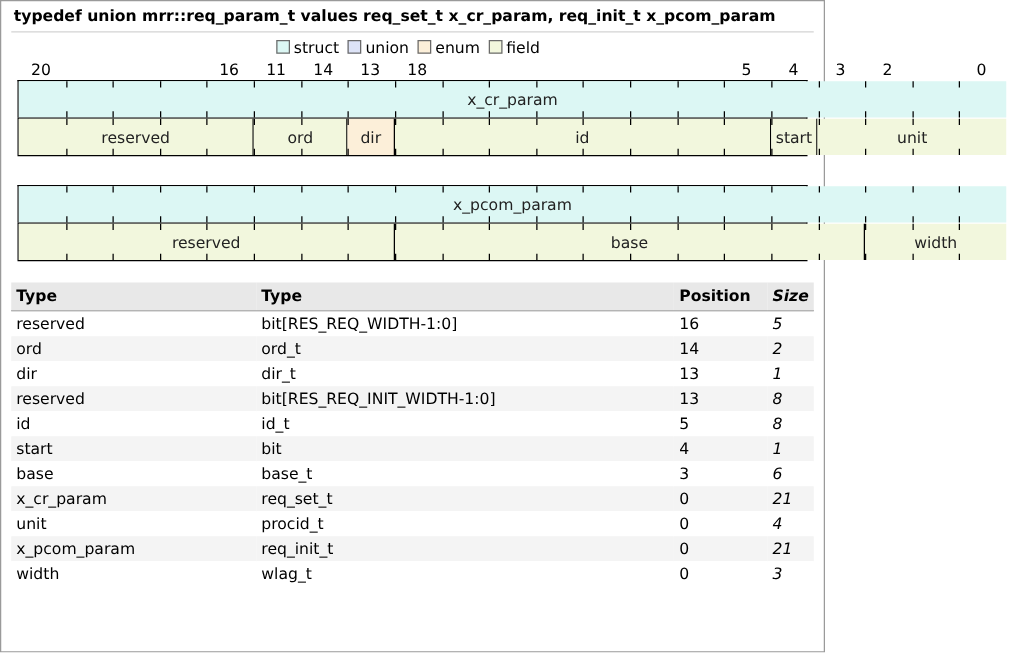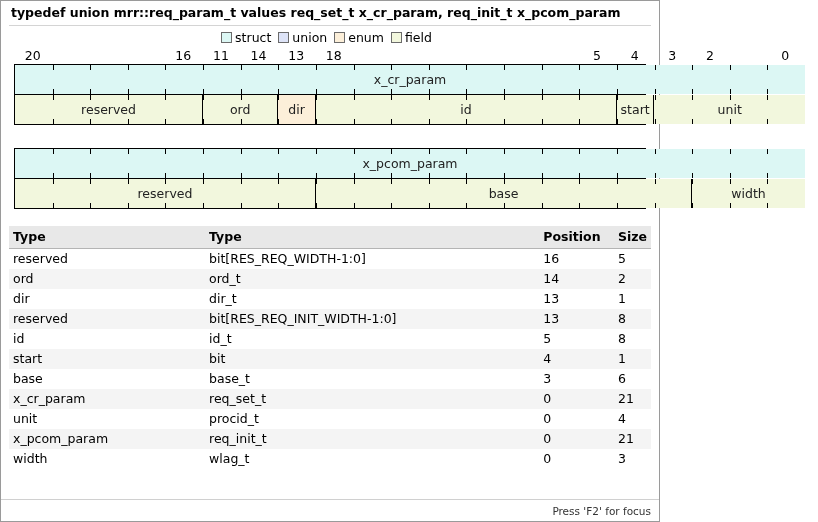--- a/index.html
+++ b/index.html
@@ -146,7 +146,7 @@
   .col-name  { width: 240px; }
   .col-type  { width: 400px; }
   .col-pos   { width: 79px; }
-  .col-size  { width: auto; }
+  .col-size  { width: auto; font-style: italic; }
 
   
   .footer {

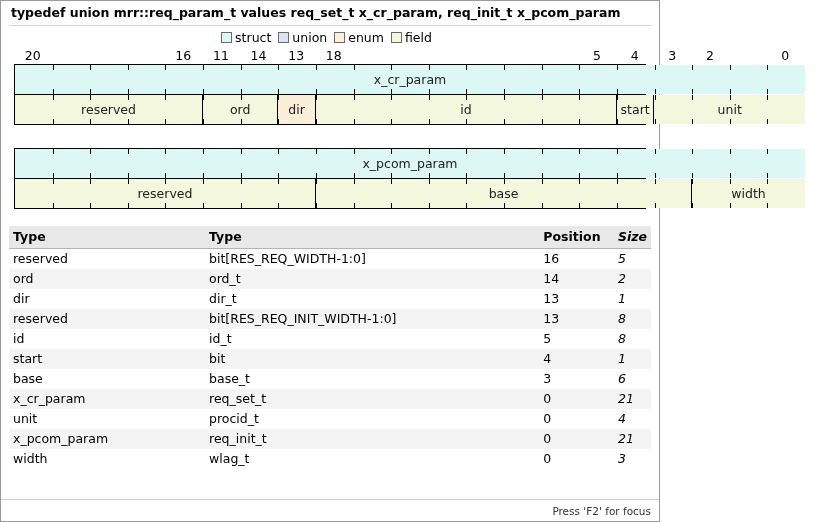--- a/index.html
+++ b/index.html
@@ -510,9 +510,6 @@
     </table>
   </div>
 
-  <div class="footer">
-    <span>Press 'F2' for focus</span>
-  </div>
 </div>
 
 </body></html>

